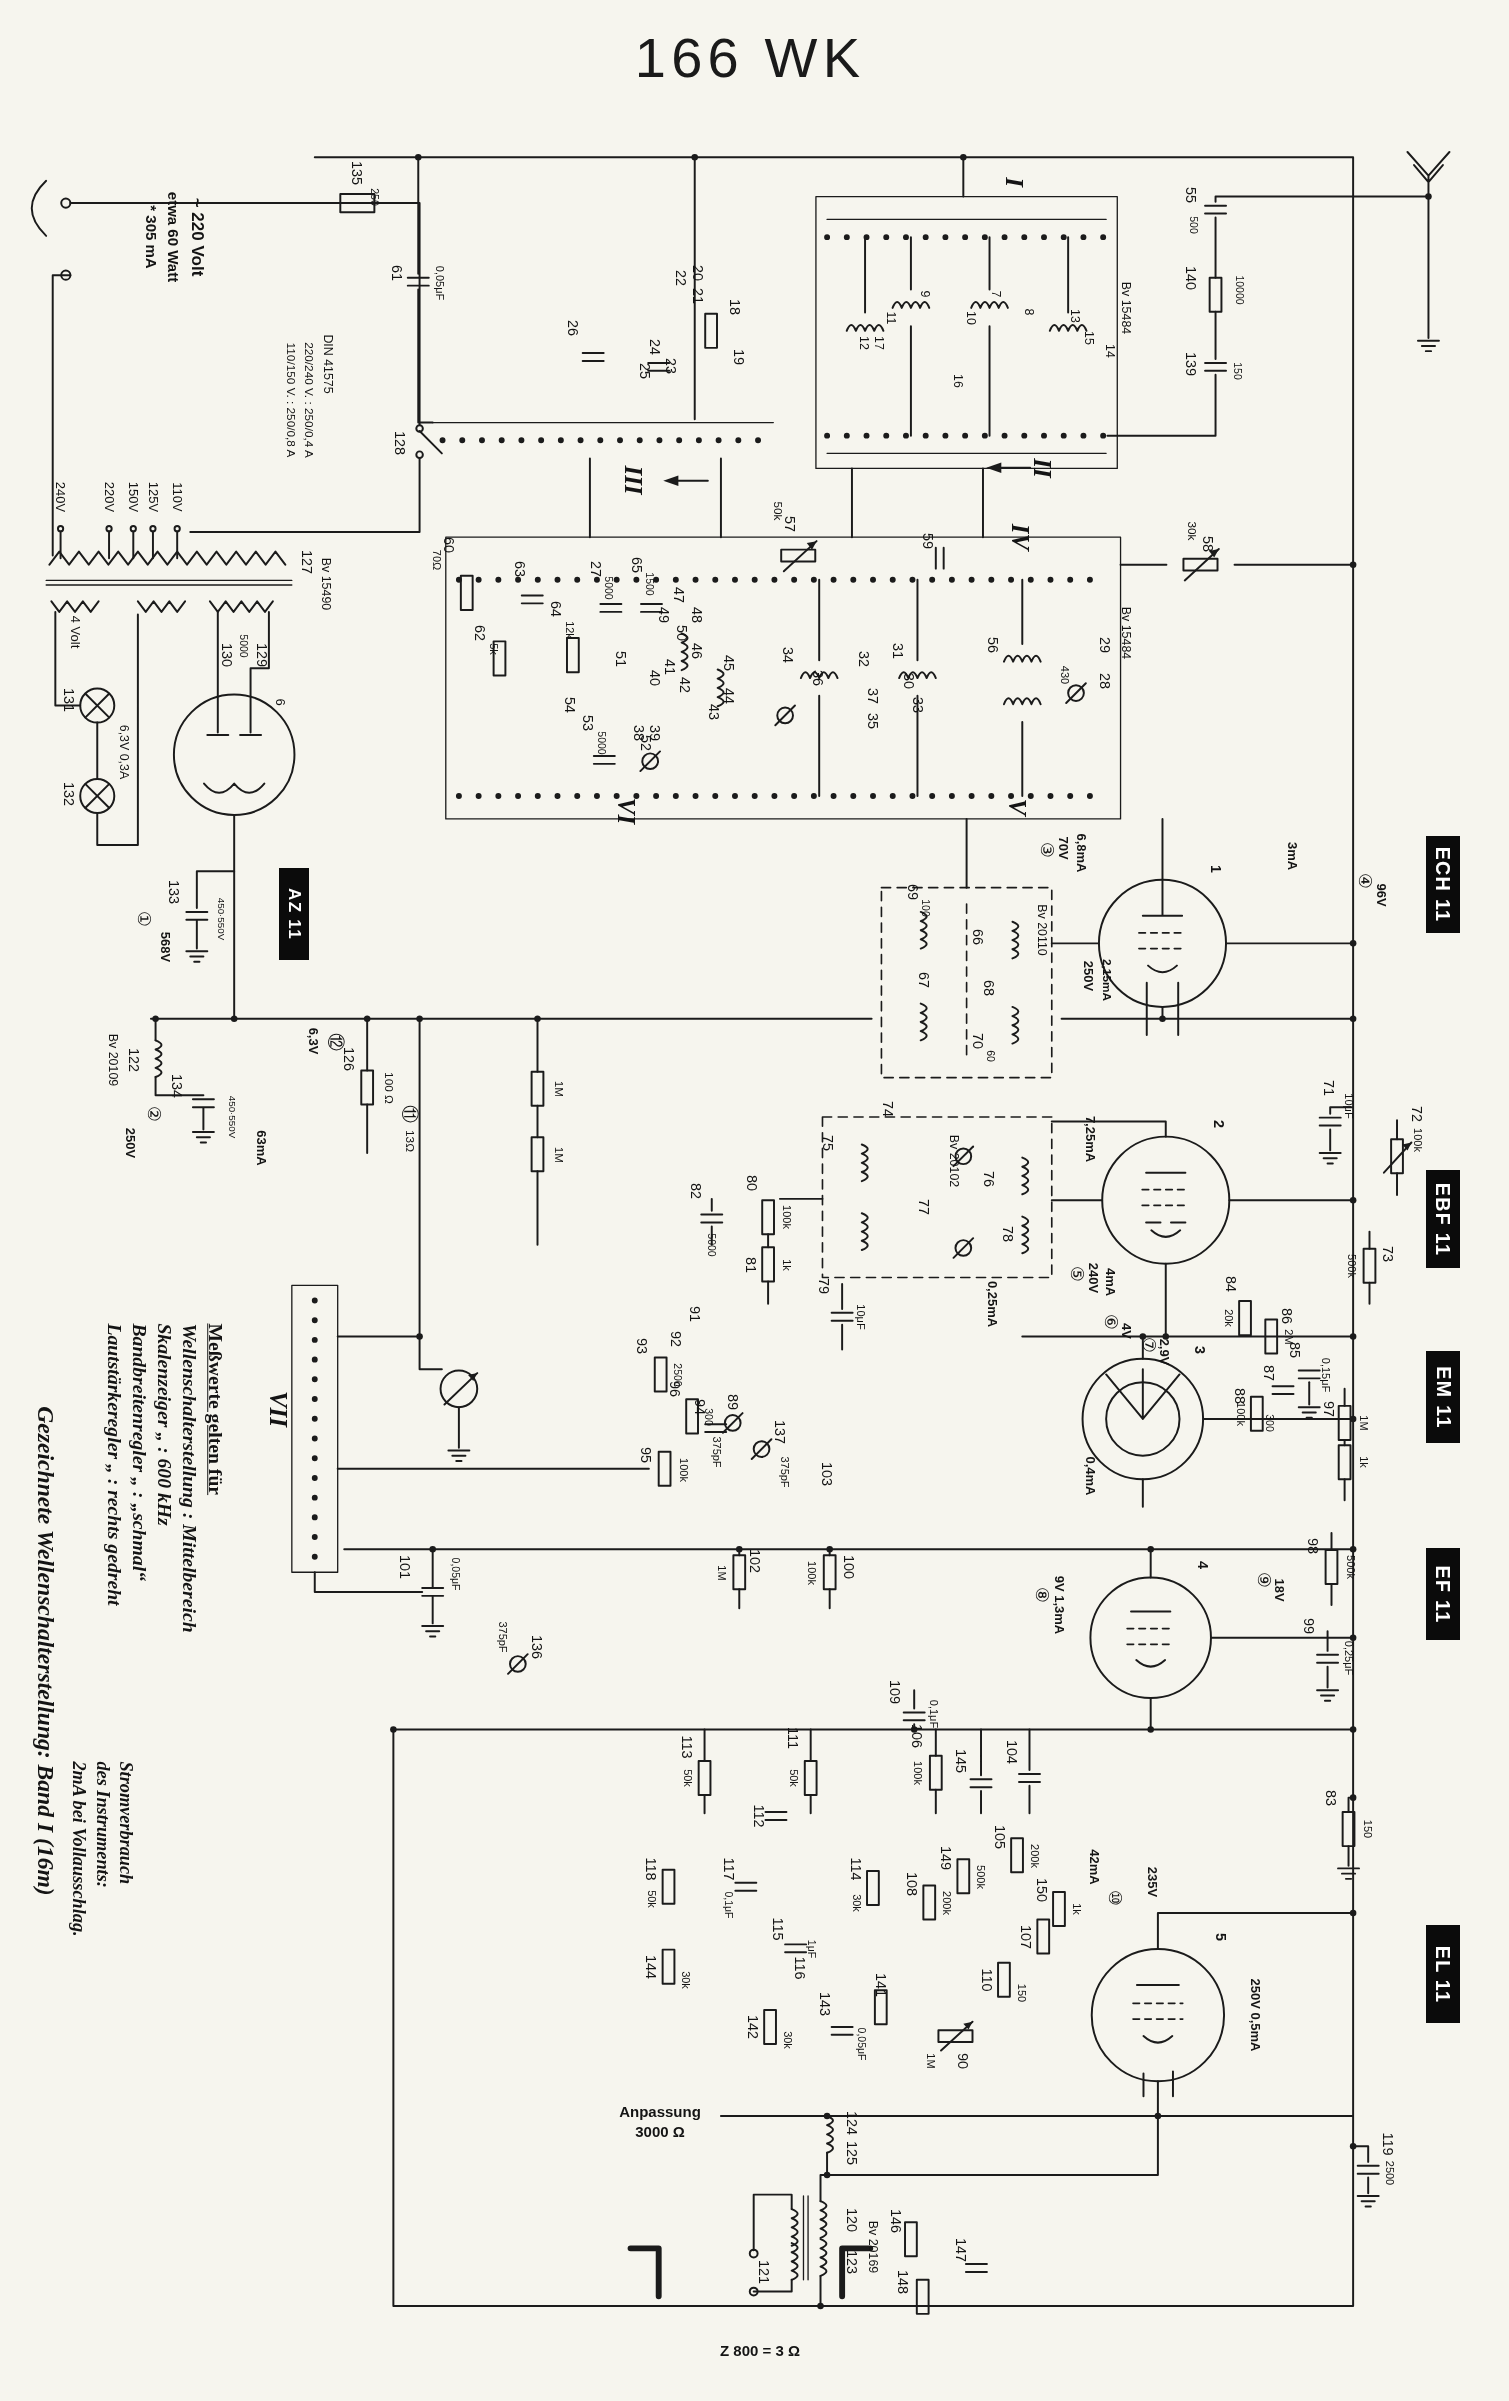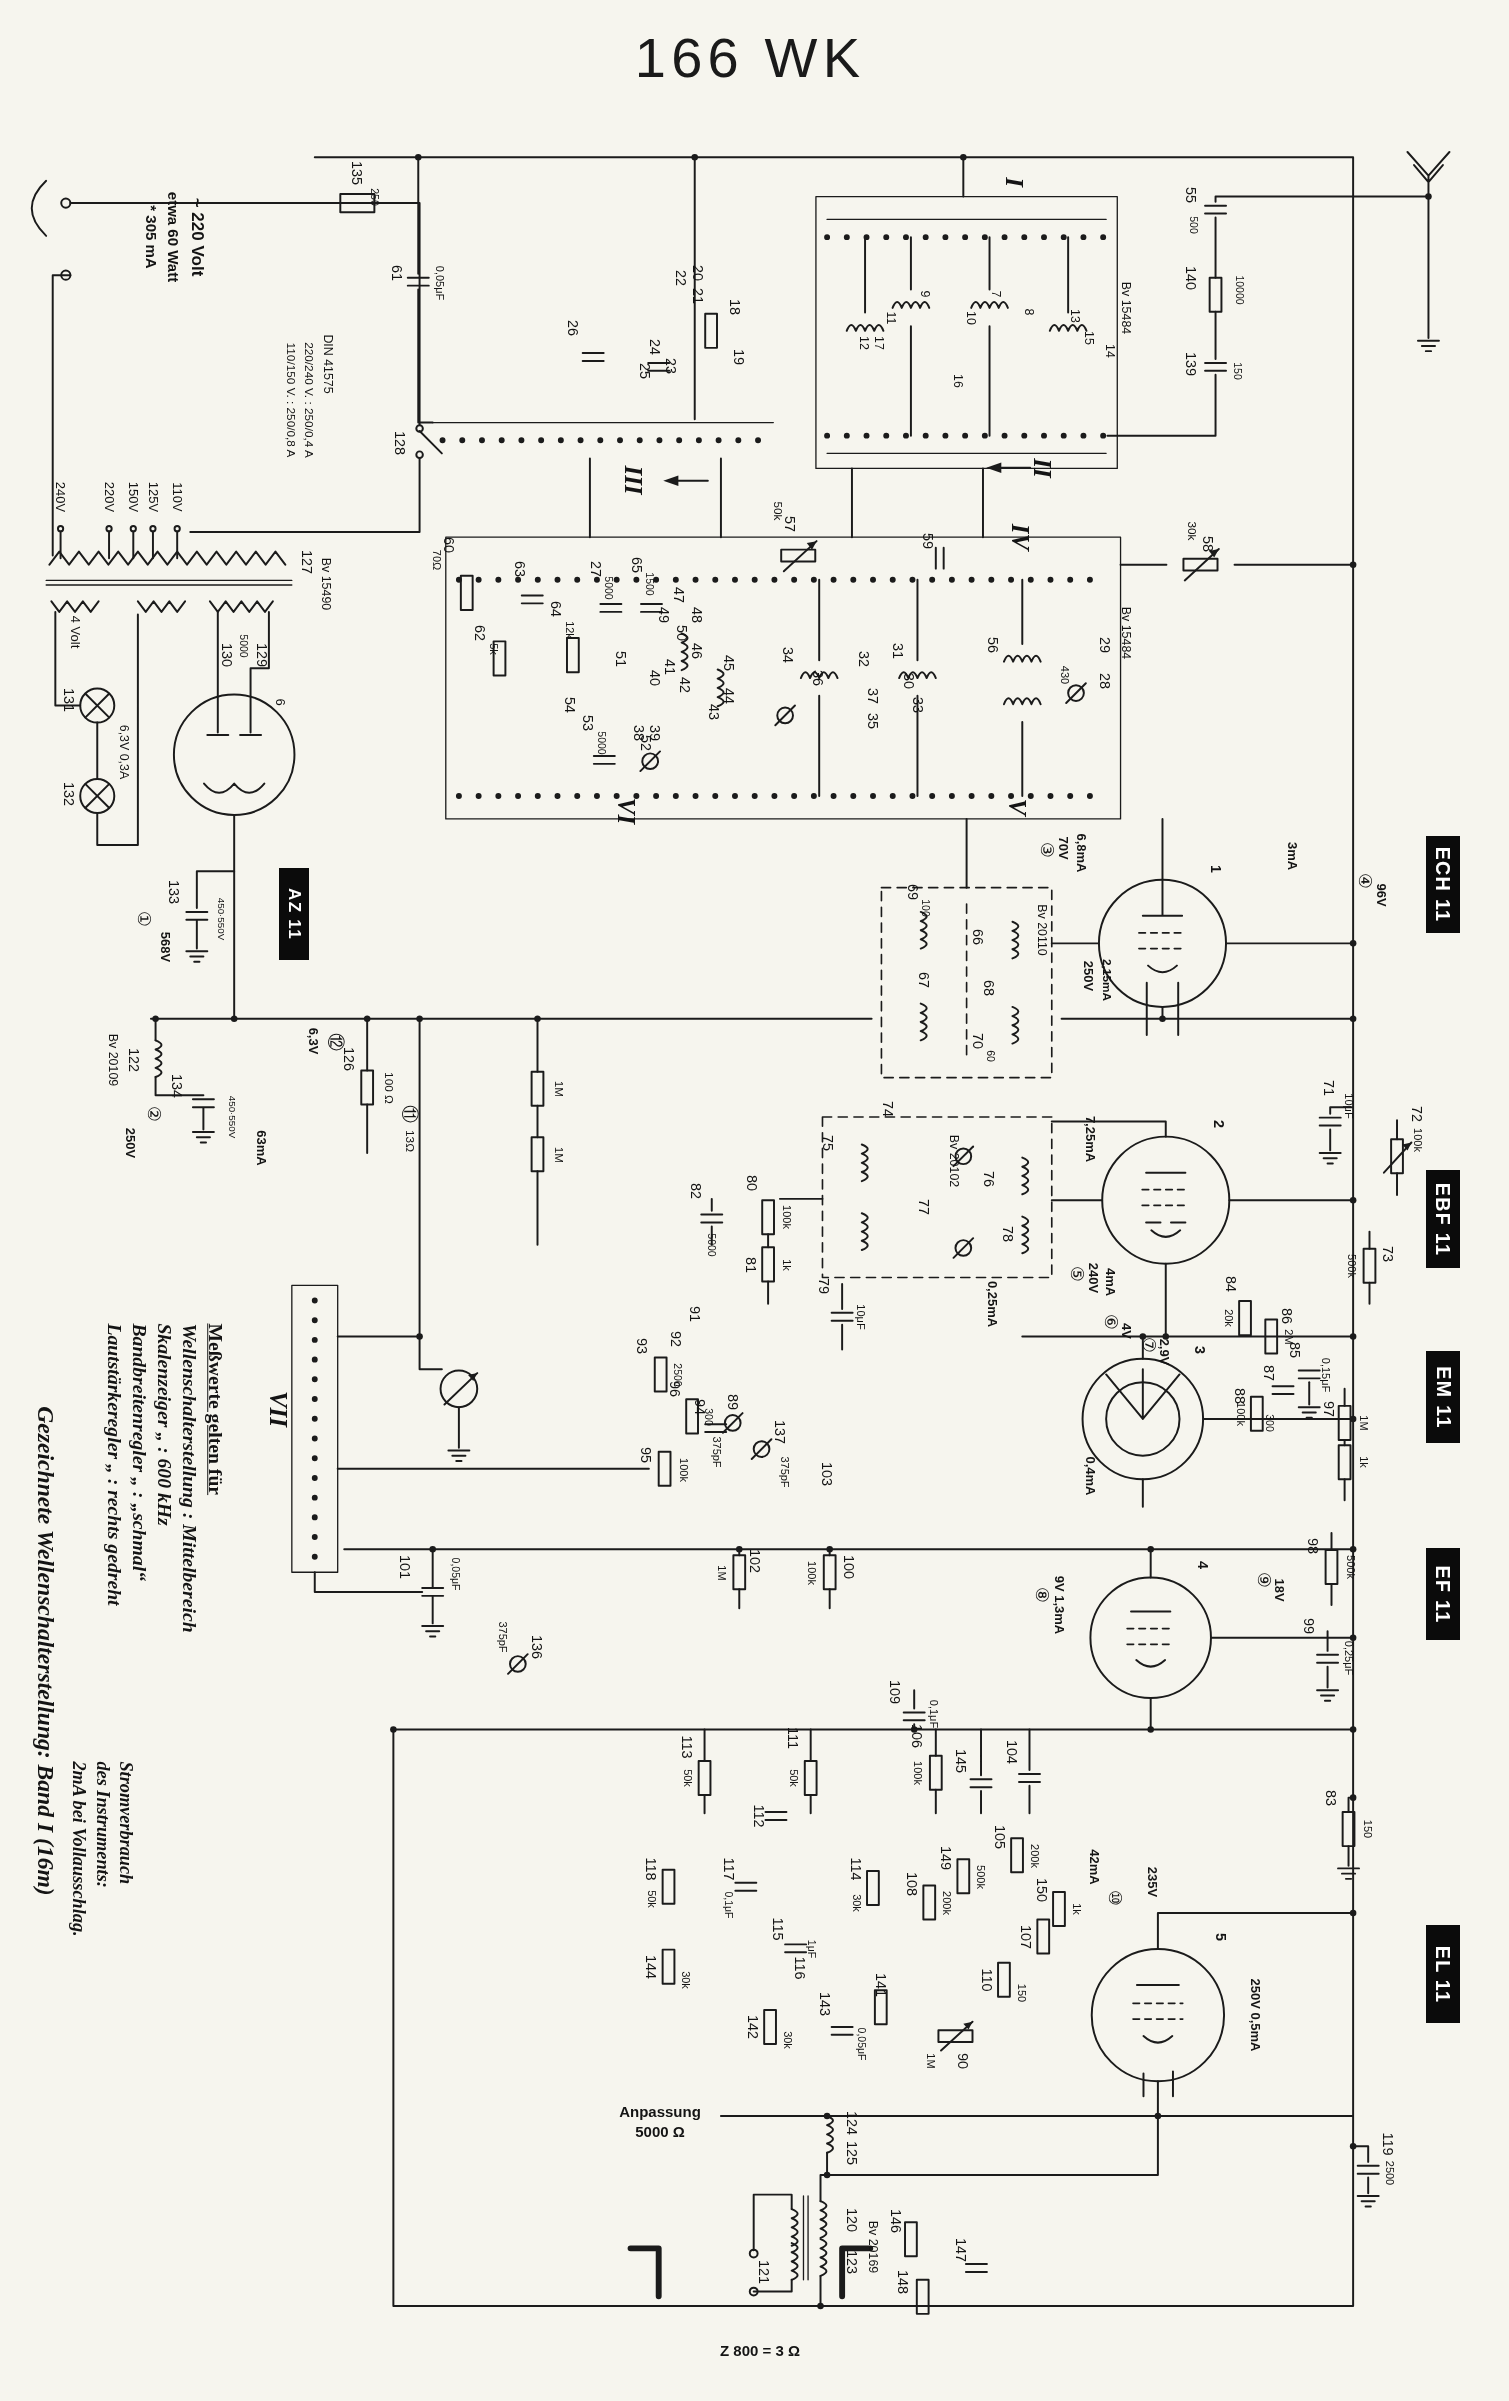--- a/index.html
+++ b/index.html
@@ -663,7 +663,7 @@
       <span class="co" style="left: 1221px; top: 1937px; font-size: 14.4px; font-weight: 700; transform: translate(-50%, -50%) rotate(90deg);">5</span>
       <span class="co" style="left: 1255px; top: 2015px; font-size: 13px; font-weight: 700; transform: translate(-50%, -50%) rotate(90deg);">250V 0,5mA</span>
       <span class="co" style="left: 660px; top: 2111px; font-size: 15px; font-weight: 700; transform: translate(-50%, -50%) rotate(0deg);">Anpassung</span>
-      <span class="co" style="left: 660px; top: 2131px; font-size: 15px; font-weight: 700; transform: translate(-50%, -50%) rotate(0deg);">5000 Ω</span>
+      <span class="co" style="left: 660px; top: 2131px; font-size: 15px; font-weight: 700; transform: translate(-50%, -50%) rotate(0deg);">3000 Ω</span>
       <span class="co" style="left: 852px; top: 2123px; font-size: 14.4px; transform: translate(-50%, -50%) rotate(90deg);">124</span>
       <span class="co" style="left: 852px; top: 2153px; font-size: 14.4px; transform: translate(-50%, -50%) rotate(90deg);">125</span>
       <span class="co" style="left: 852px; top: 2220px; font-size: 14.4px; transform: translate(-50%, -50%) rotate(90deg);">120</span>

